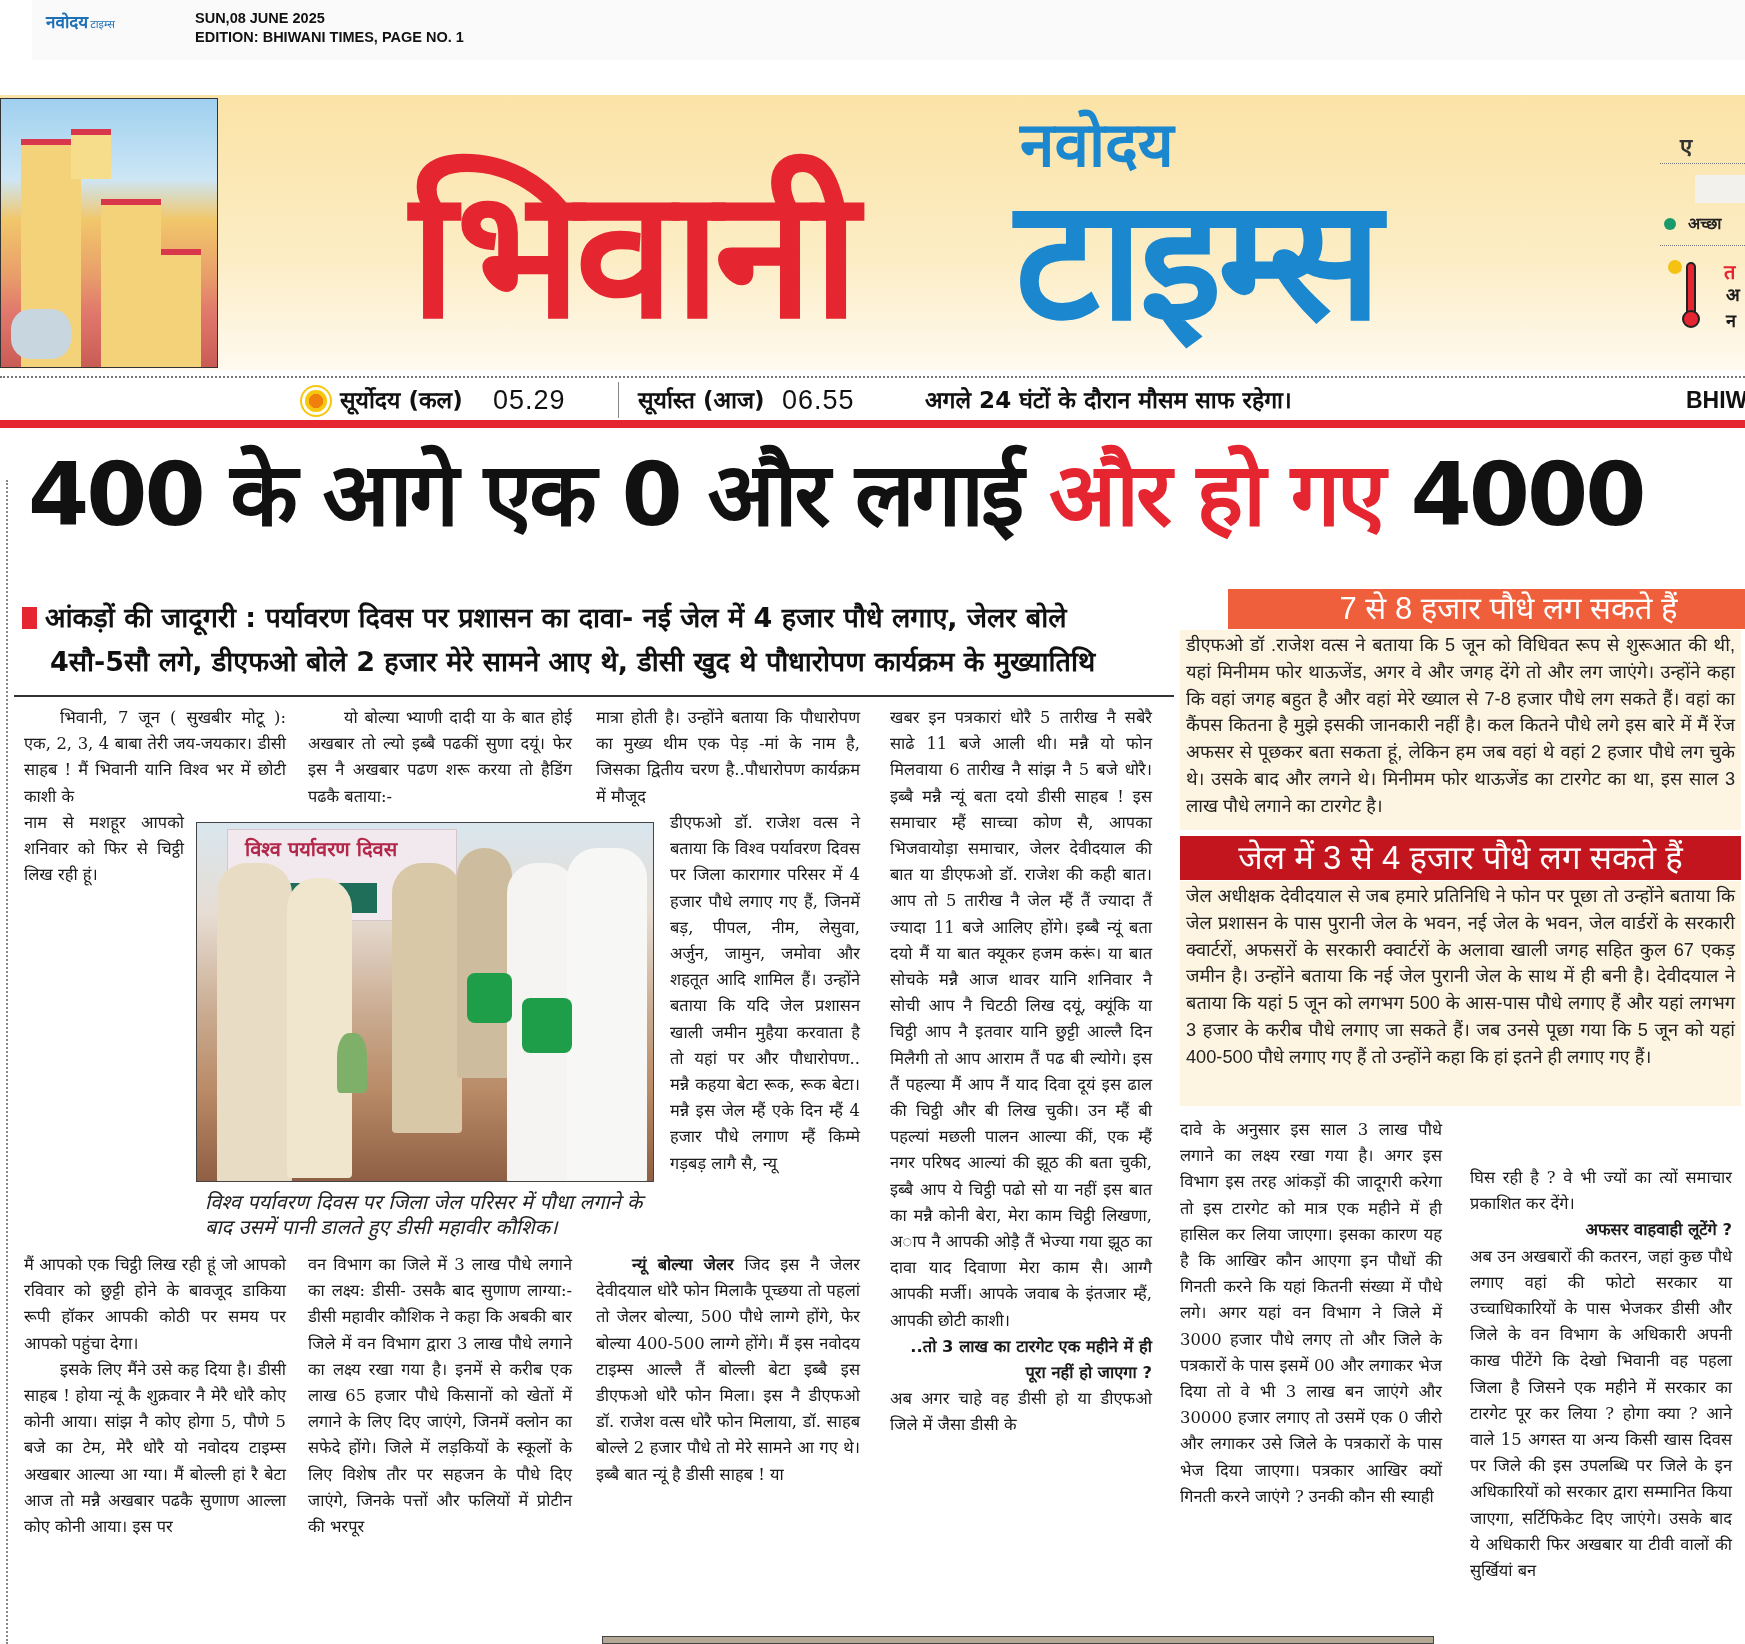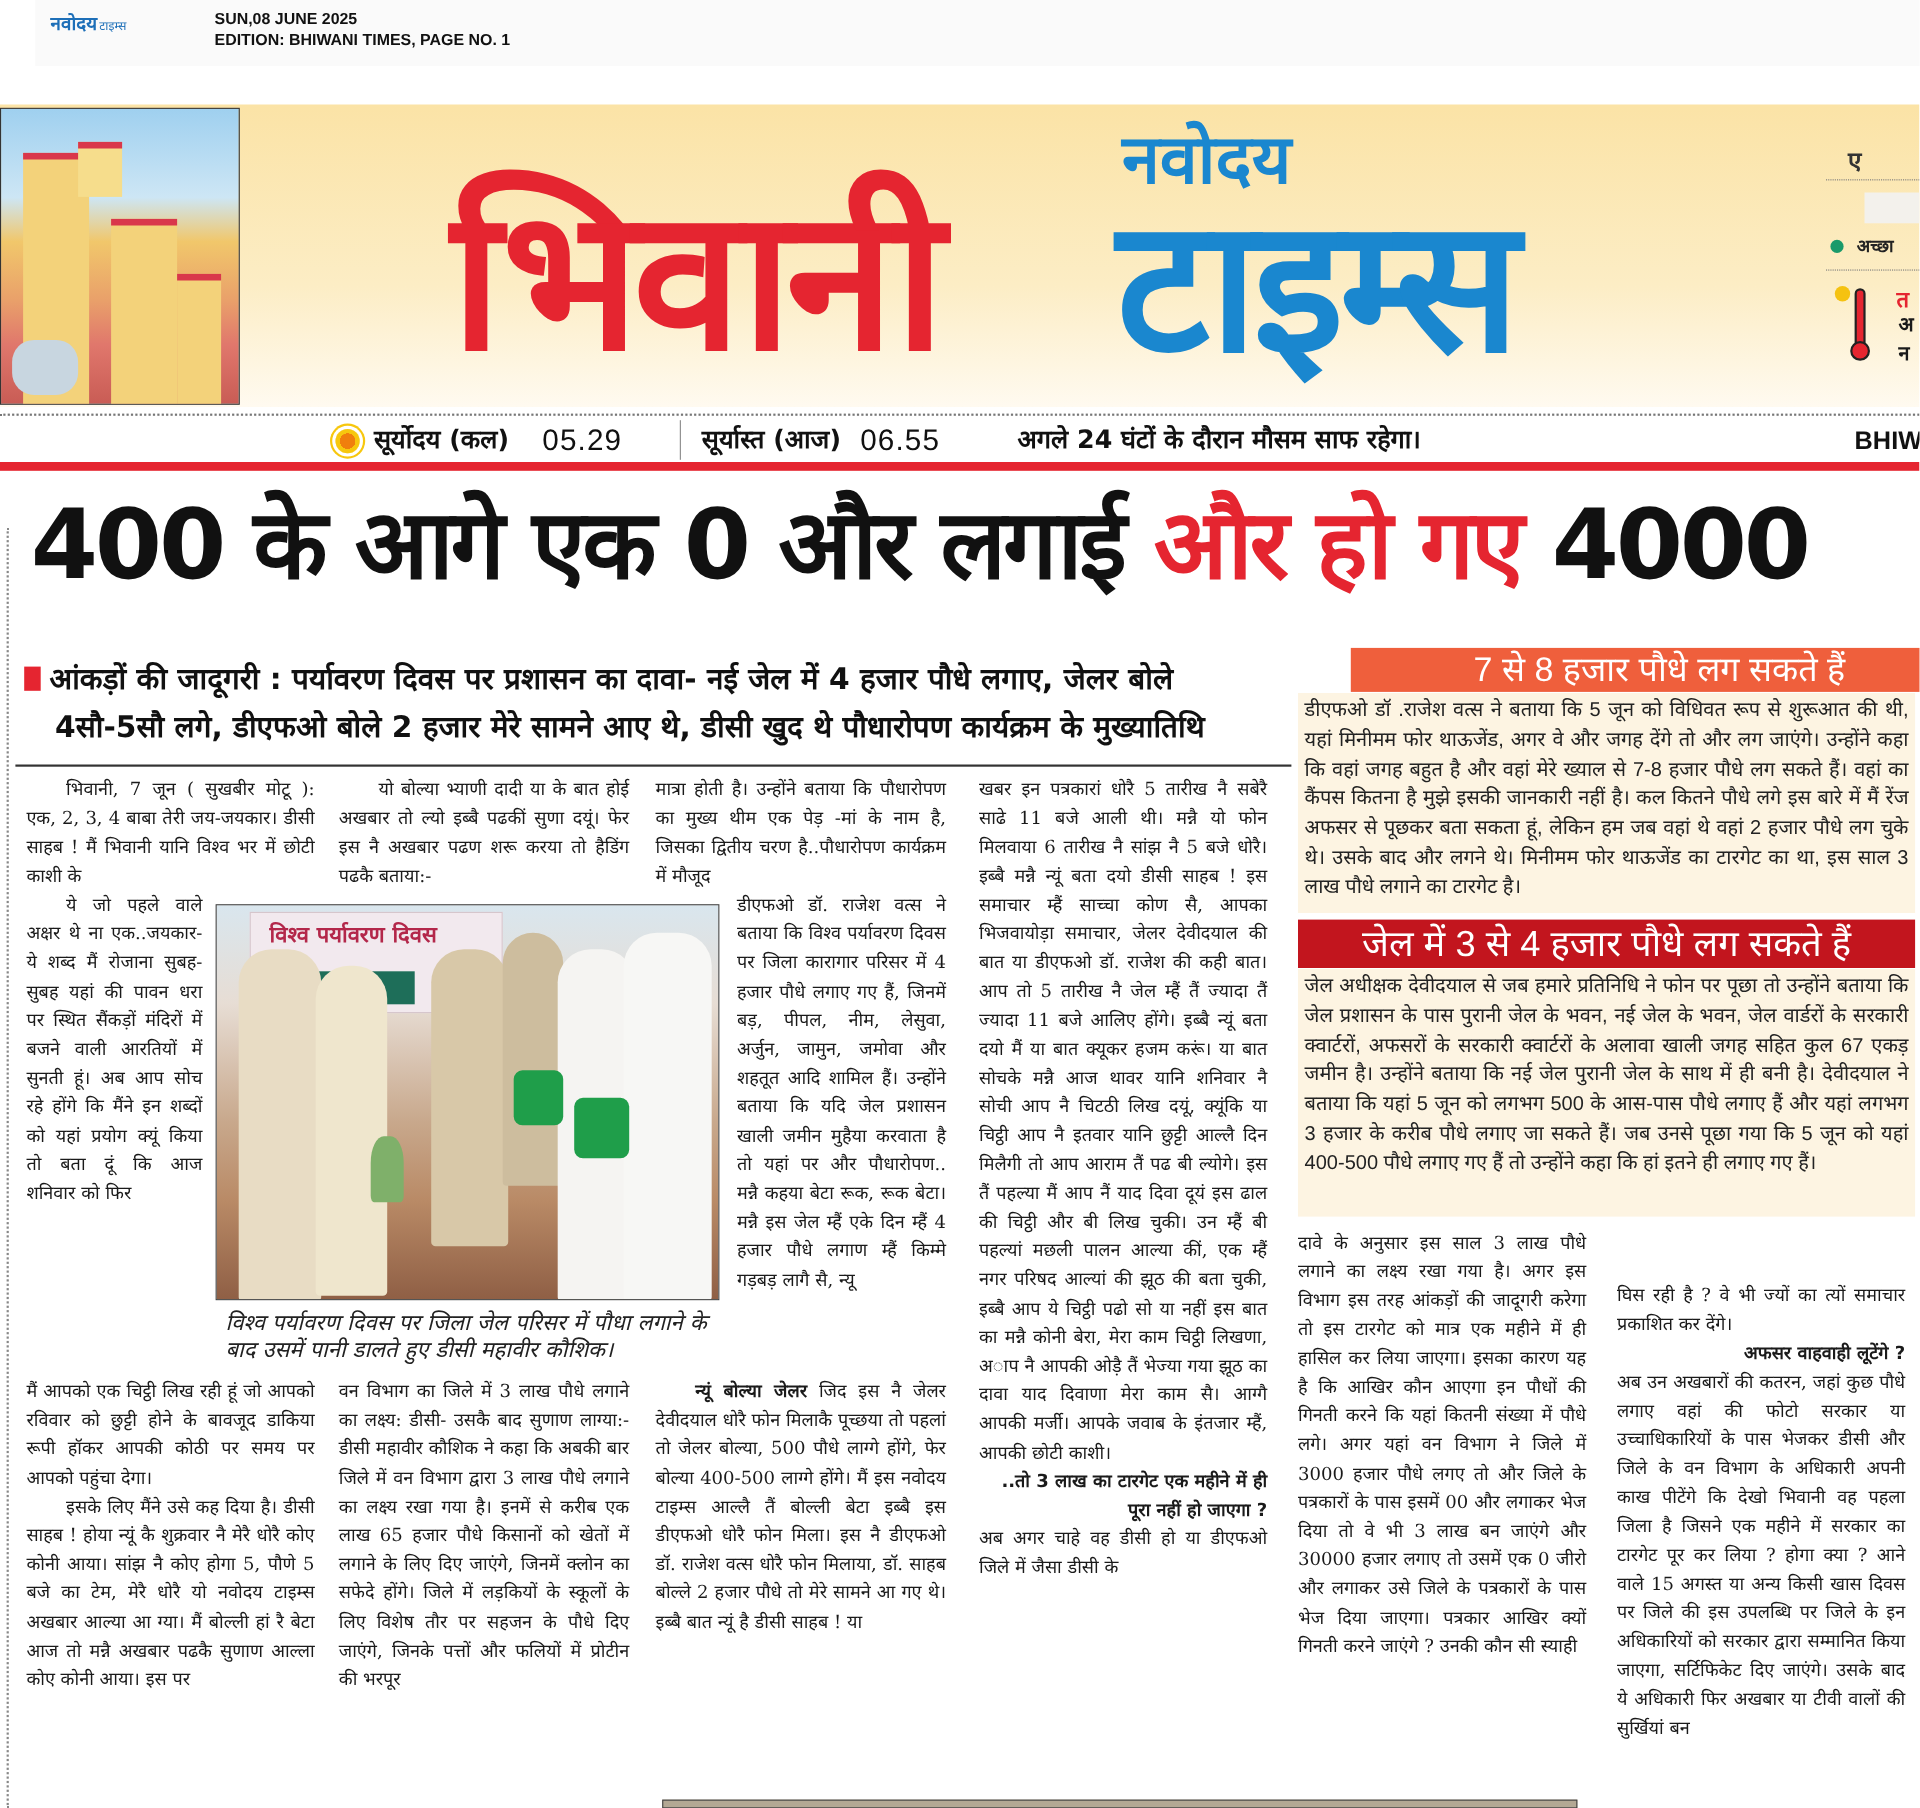--- a/index.html
+++ b/index.html
@@ -144,6 +144,7 @@
   <p>भिवानी, 7 जून ( सुखबीर मोटू ): एक, 2, 3, 4 बाबा तेरी जय-जयकार। डीसी साहब ! मैं भिवानी यानि विश्व भर में छोटी काशी के</p>
 </div>
 <div class="col" style="left:24px;top:810px;width:160px;">
+  <p class="noindent">नाम से मशहूर आपको शनिवार को फिर से चिट्ठी लिख रही हूं।</p>
   <p>ये जो पहले वाले अक्षर थे ना एक..जयकार- ये शब्द मैं रोजाना सुबह-सुबह यहां की पावन धरा पर स्थित सैंकड़ों मंदिरों में बजने वाली आरतियों में सुनती हूं। अब आप सोच रहे होंगे कि मैंने इन शब्दों को यहां प्रयोग क्यूं किया तो बता दूं कि आज शनिवार को फिर</p>
 </div>
 <div class="col" style="left:24px;top:1252px;width:262px;">

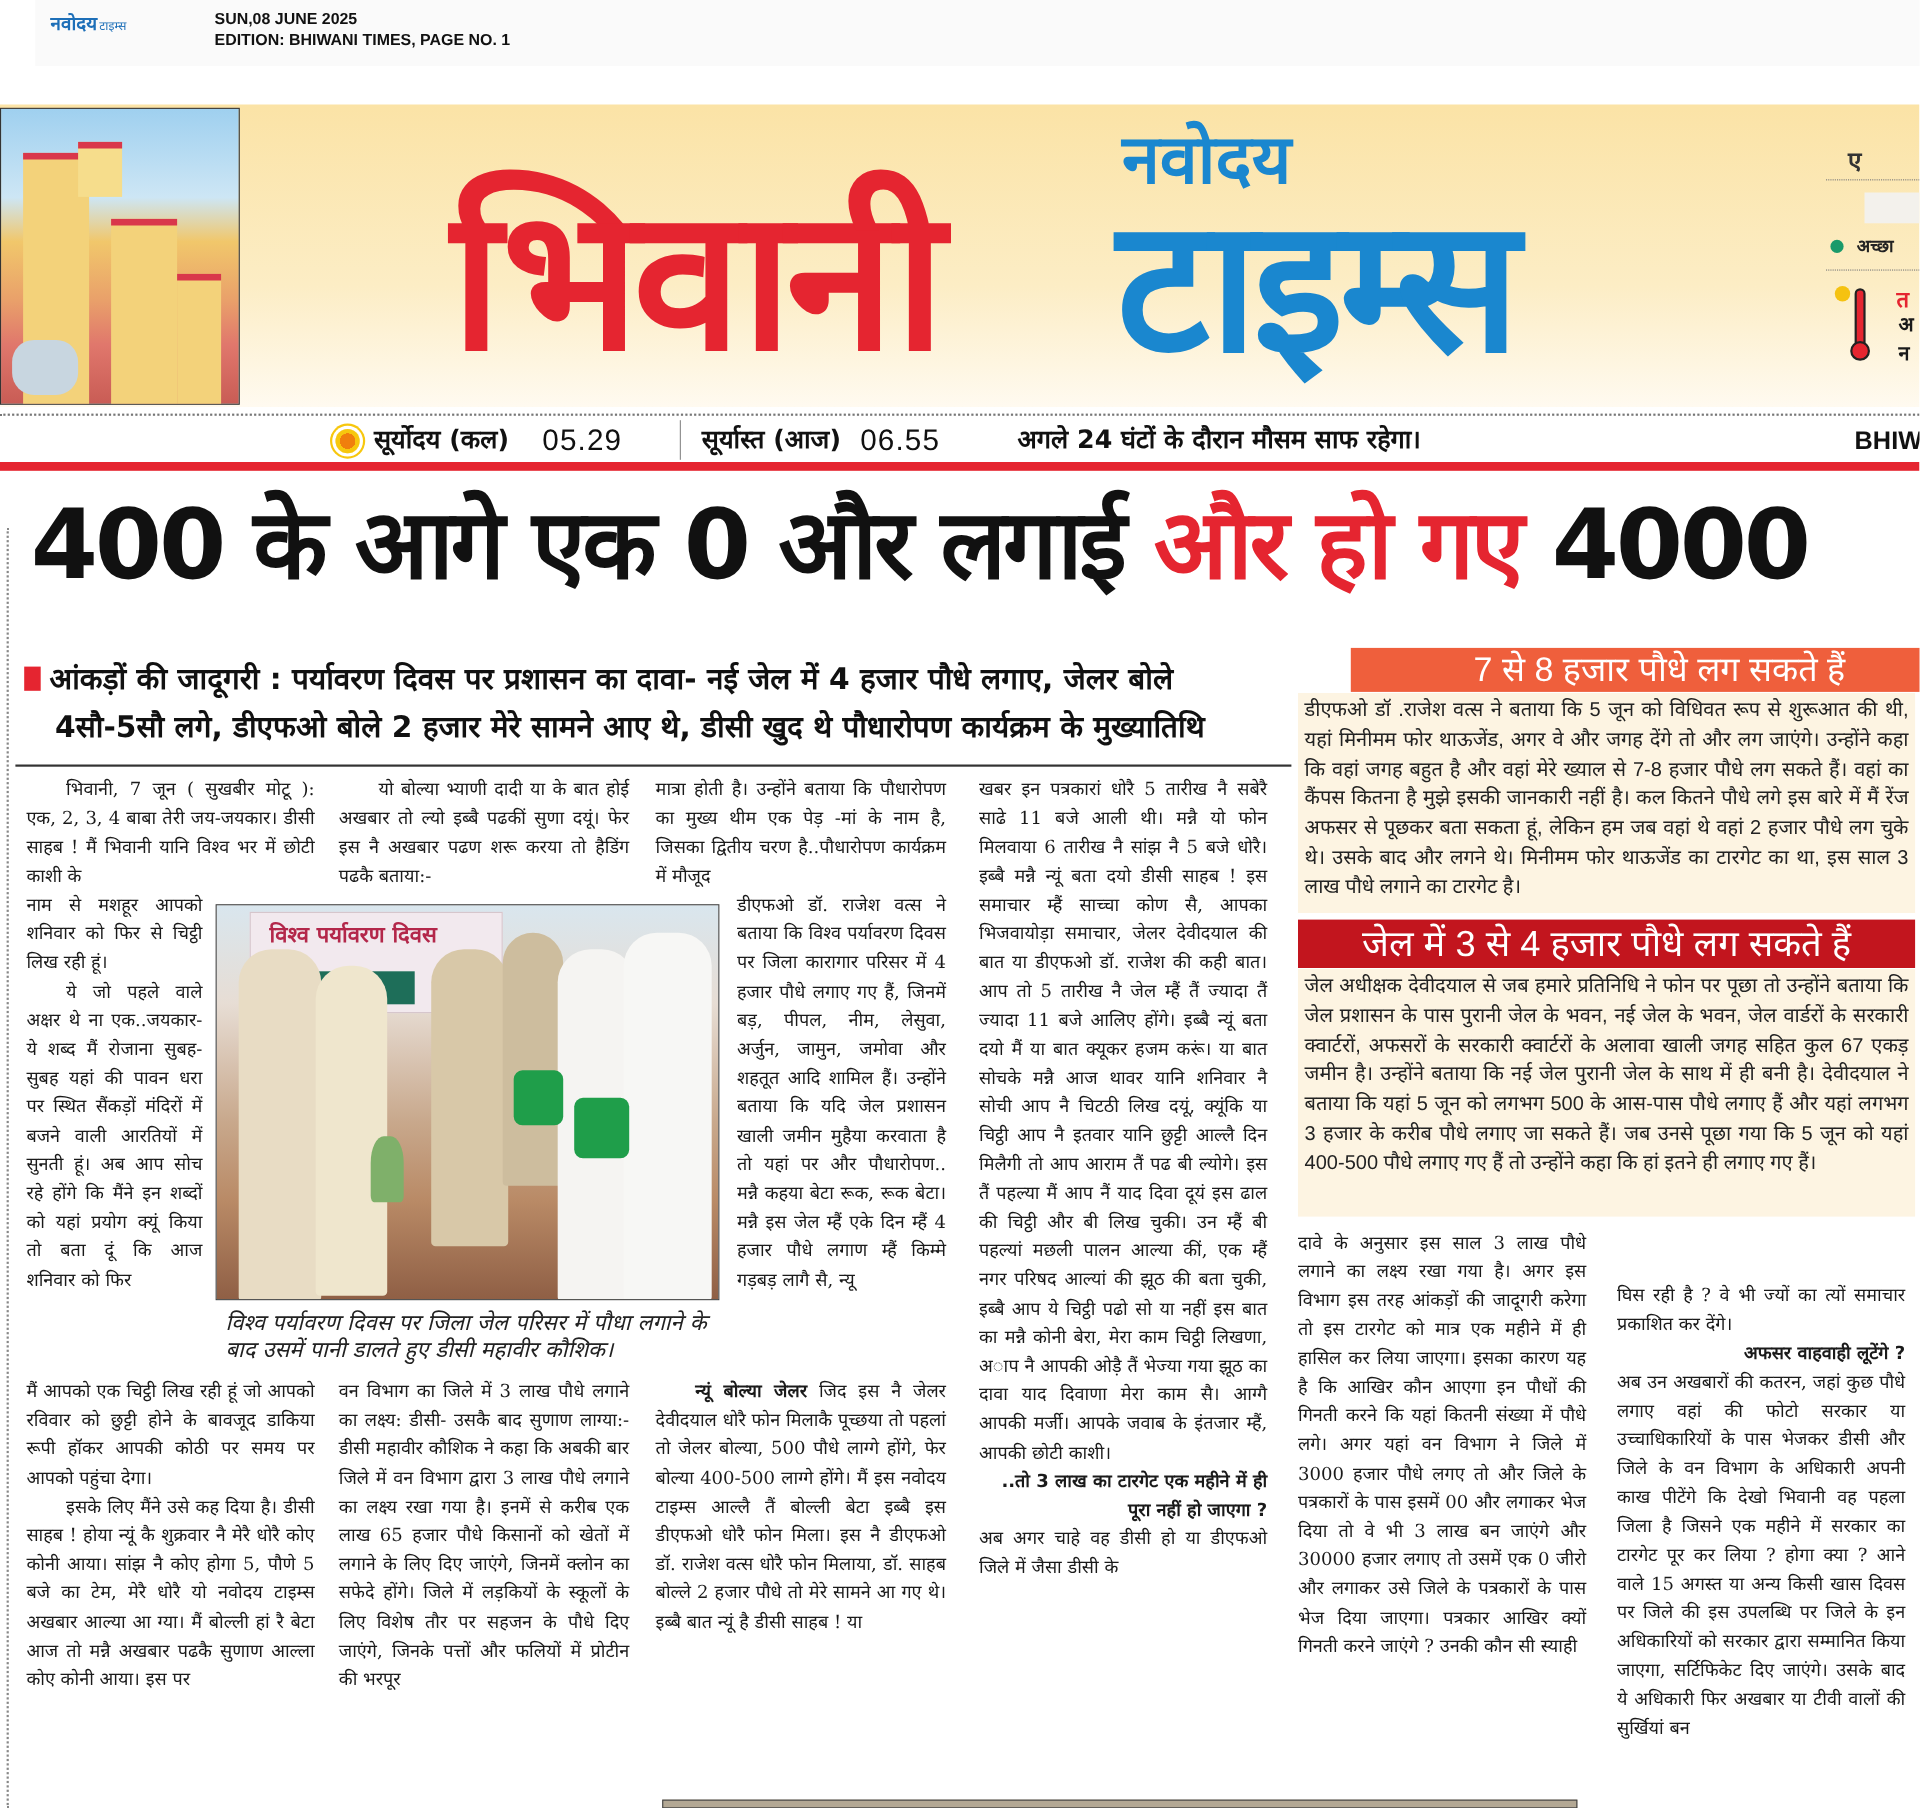--- a/index.html
+++ b/index.html
@@ -145,7 +145,6 @@
 </div>
 <div class="col" style="left:24px;top:810px;width:160px;">
   <p class="noindent">नाम से मशहूर आपको शनिवार को फिर से चिट्ठी लिख रही हूं।</p>
-  <p>ये जो पहले वाले अक्षर थे ना एक..जयकार- ये शब्द मैं रोजाना सुबह-सुबह यहां की पावन धरा पर स्थित सैंकड़ों मंदिरों में बजने वाली आरतियों में सुनती हूं। अब आप सोच रहे होंगे कि मैंने इन शब्दों को यहां प्रयोग क्यूं किया तो बता दूं कि आज शनिवार को फिर</p>
 </div>
 <div class="col" style="left:24px;top:1252px;width:262px;">
   <p class="noindent">मैं आपको एक चिट्ठी लिख रही हूं जो आपको रविवार को छुट्टी होने के बावजूद डाकिया रूपी हॉकर आपकी कोठी पर समय पर आपको पहुंचा देगा।</p>

